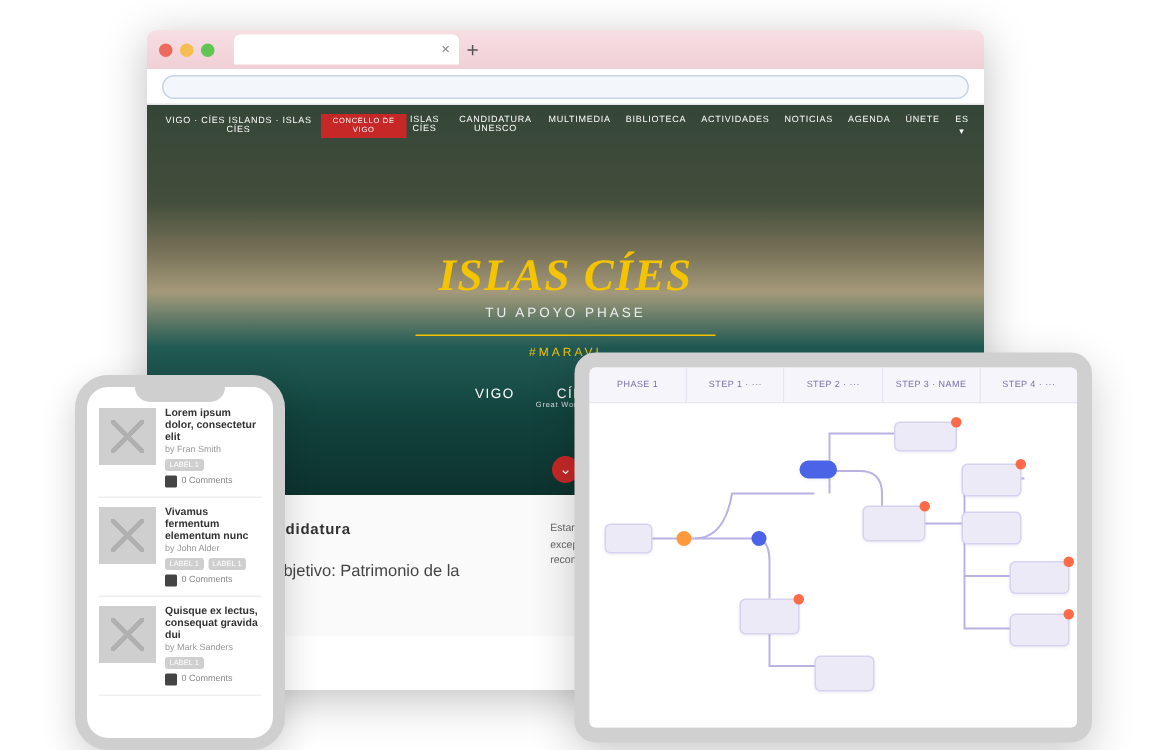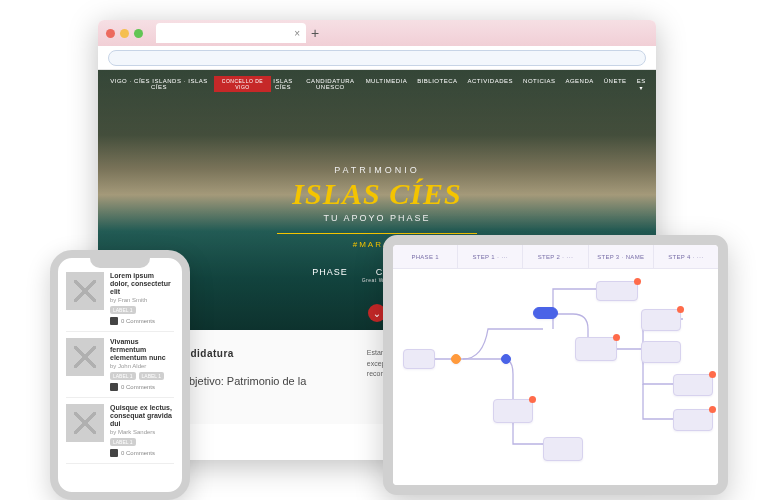--- a/index.html
+++ b/index.html
@@ -177,7 +177,6 @@
       </div>
 
       <div class="hero-center">
-        <div class="h-pre">PATRIMONIO</div>
         <div class="h-title">ISLAS CÍES</div>
         <div class="h-sub">TU APOYO PHASE</div>
         <div class="h-divider"></div>

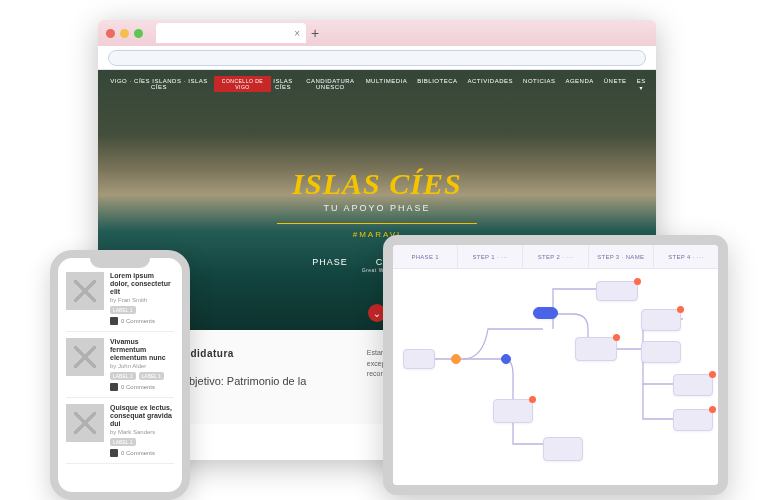--- a/index.html
+++ b/index.html
@@ -182,7 +182,7 @@
         <div class="h-divider"></div>
         <div class="h-hash">#MARAVI</div>
         <div class="h-logos">
-          <div><span>PHASE</span></div>
+          <div><span>VIGO</span></div>
           <div>
             <span>CÍES ISLA</span>
             <small>Great World Heritage · Obxec</small>

